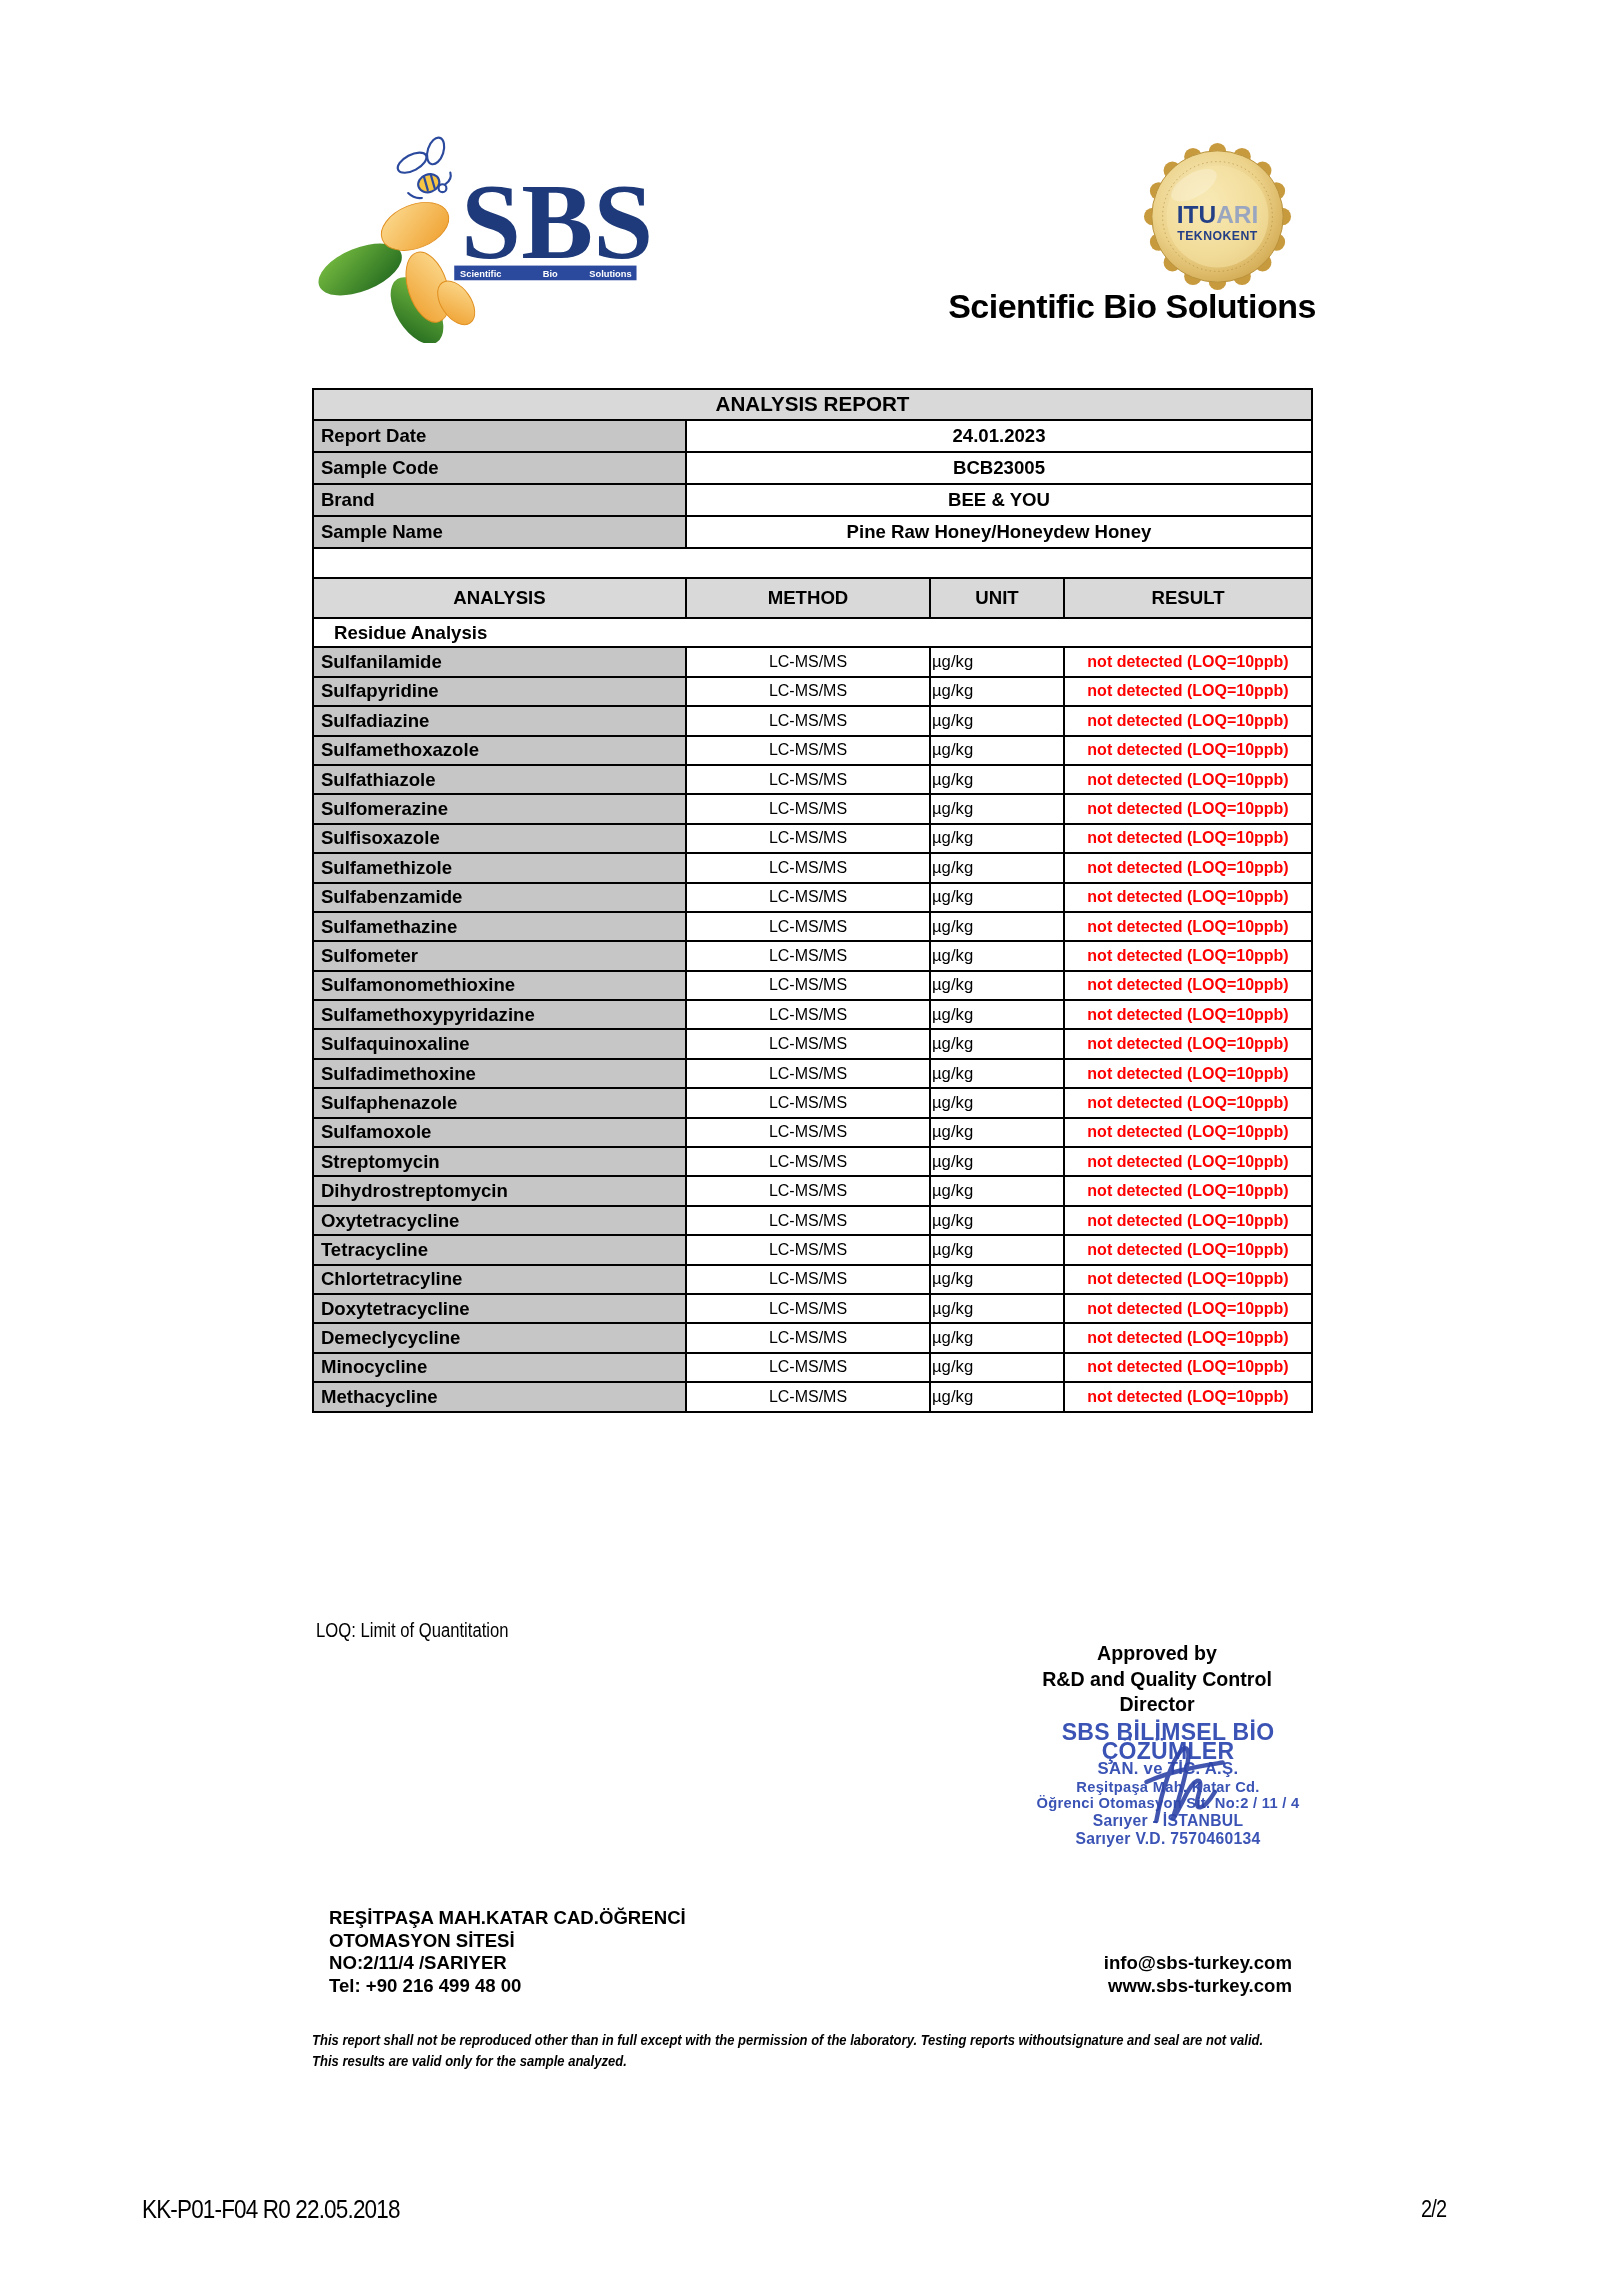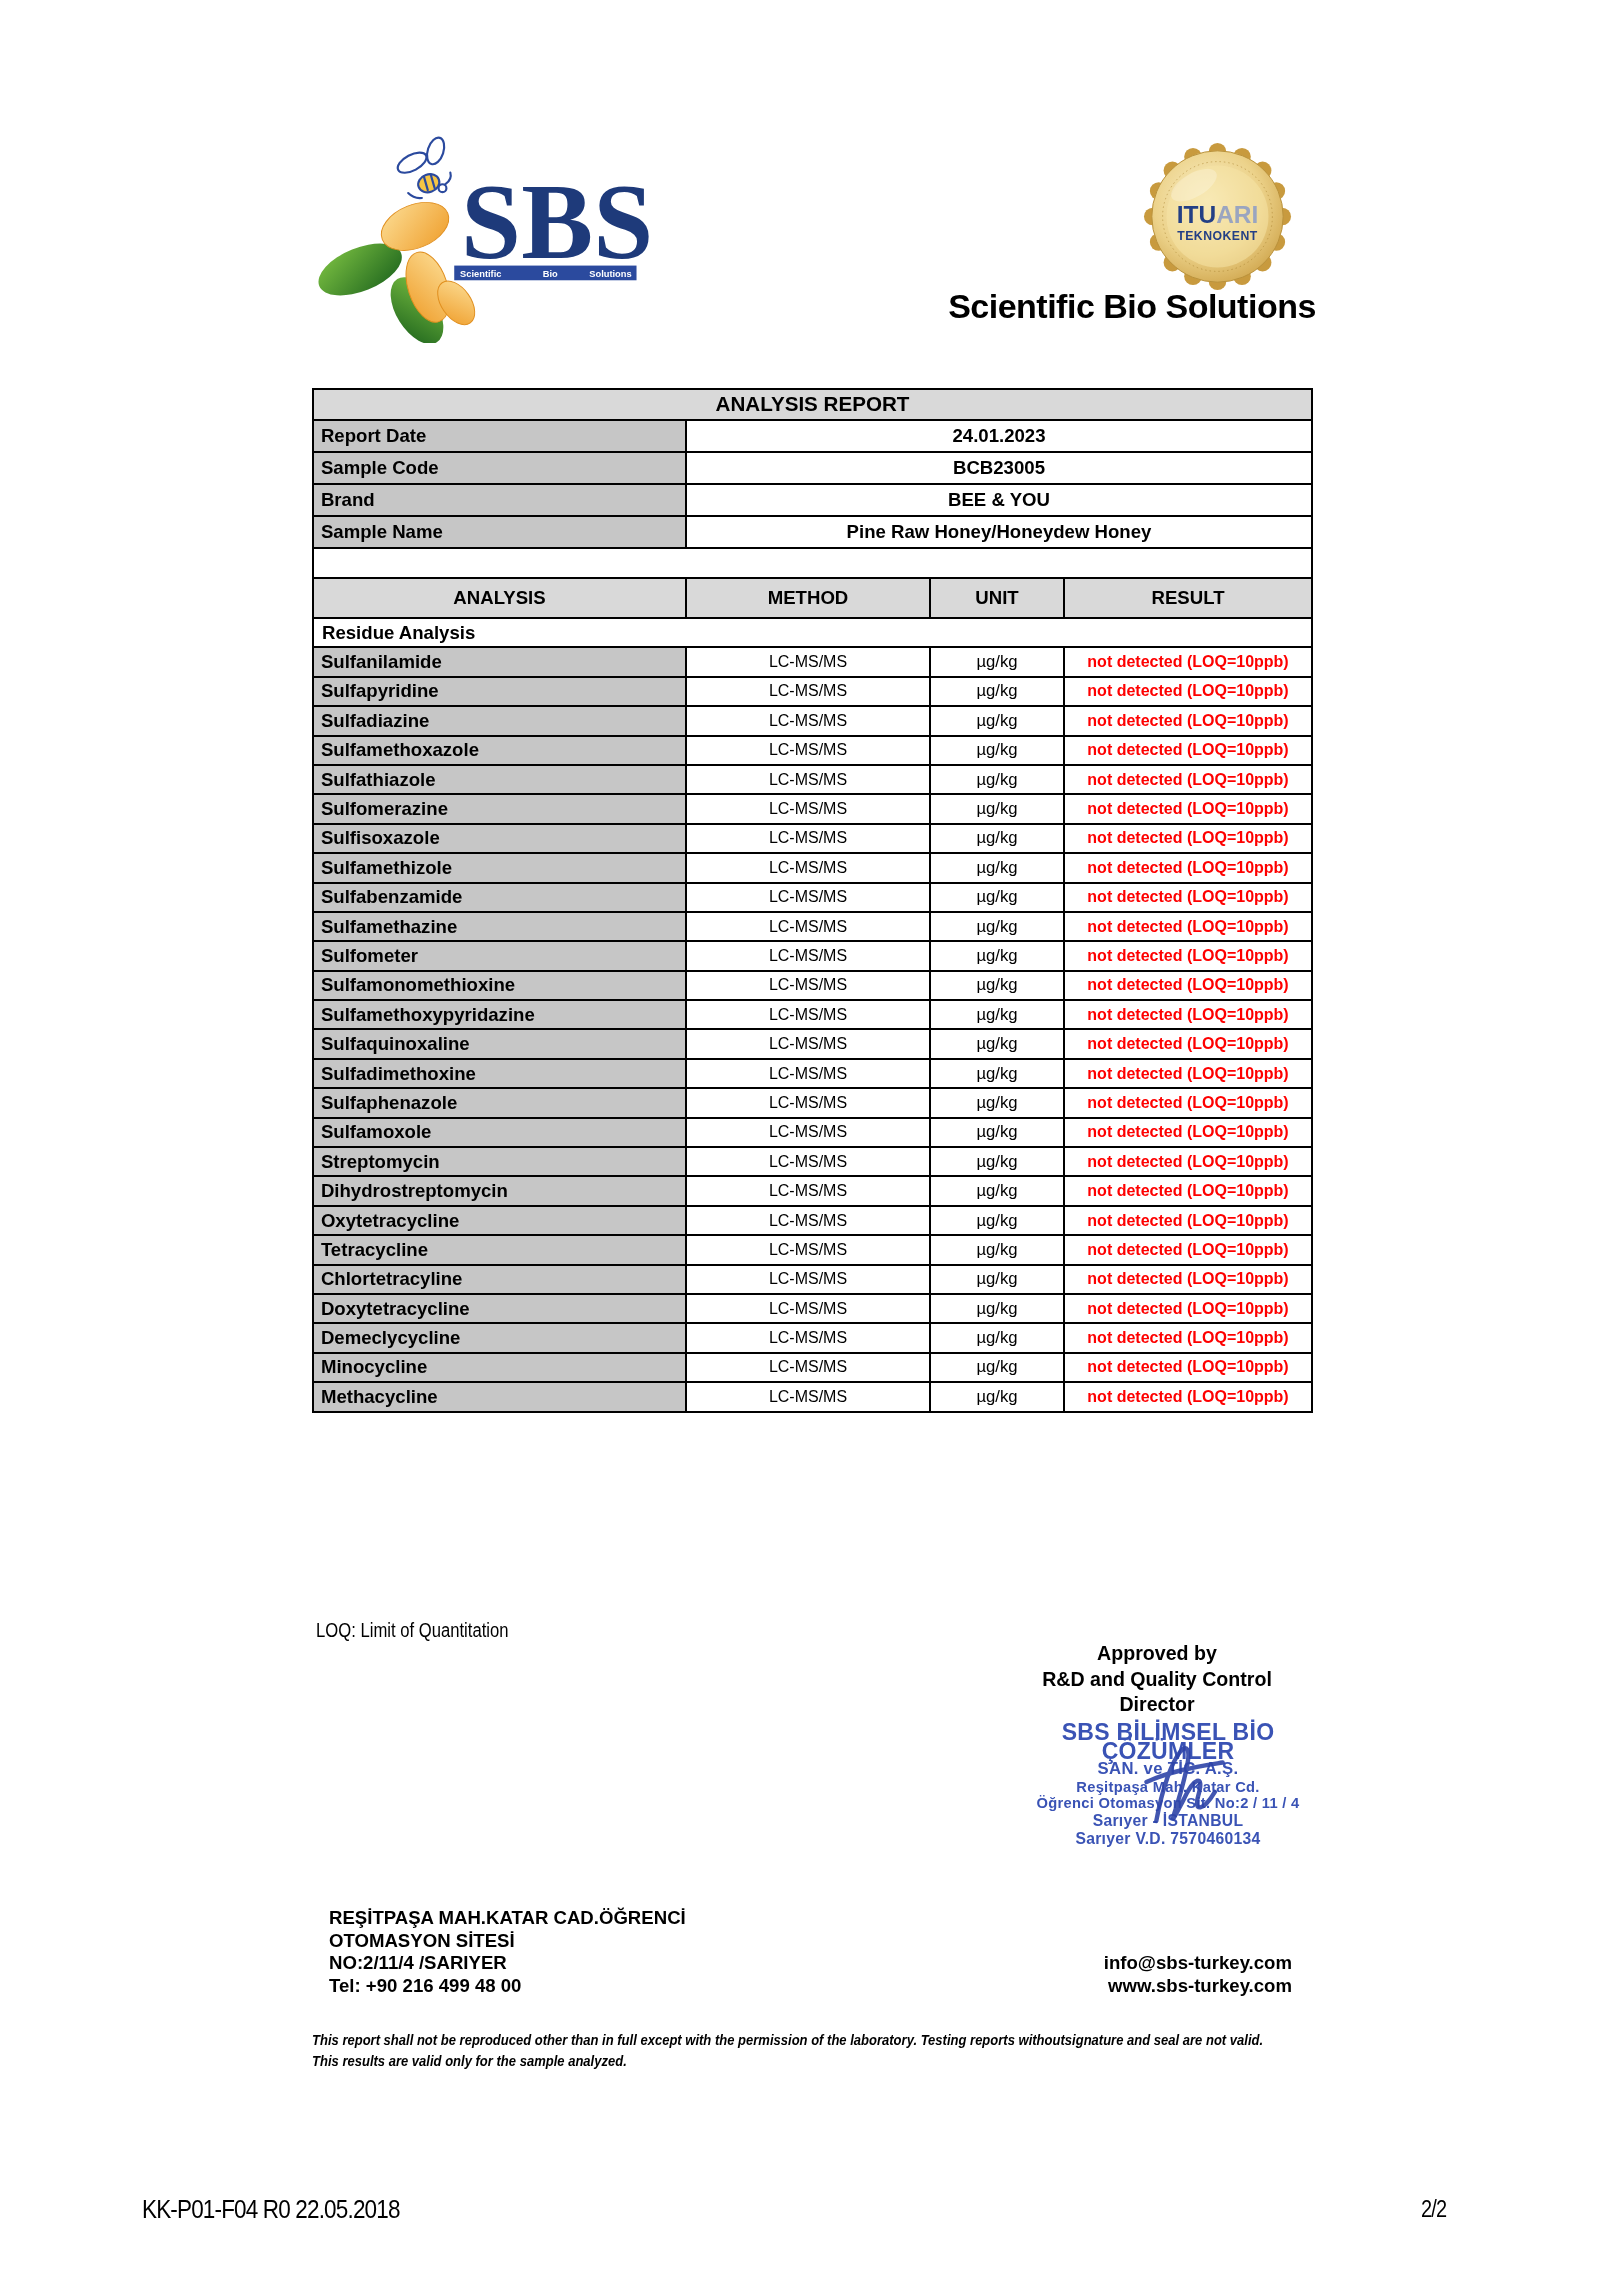--- a/index.html
+++ b/index.html
@@ -25,7 +25,7 @@
   tr.spacer td { height:27.4px; background:#fff; }
   .analysis-table { margin-top:-2.9px; }
   .analysis-table th { background:#d9d9d9; font-weight:bold; font-size:18.6px; height:36px; text-align:center; }
-  td.section { font-weight:bold; font-size:18.6px; padding:0 8px; height:27.4px; background:#fff; }
+  td.section { font-weight:bold; font-size:18.6px; padding:0 20px; height:27.4px; background:#fff; }
   td.name { background:#c6c6c6; font-weight:bold; font-size:18.6px; padding:0 6.9px; height:27.4px; }
   td.method { text-align:center; font-size:16px; }
   td.unit { text-align:center; font-size:16.7px; }

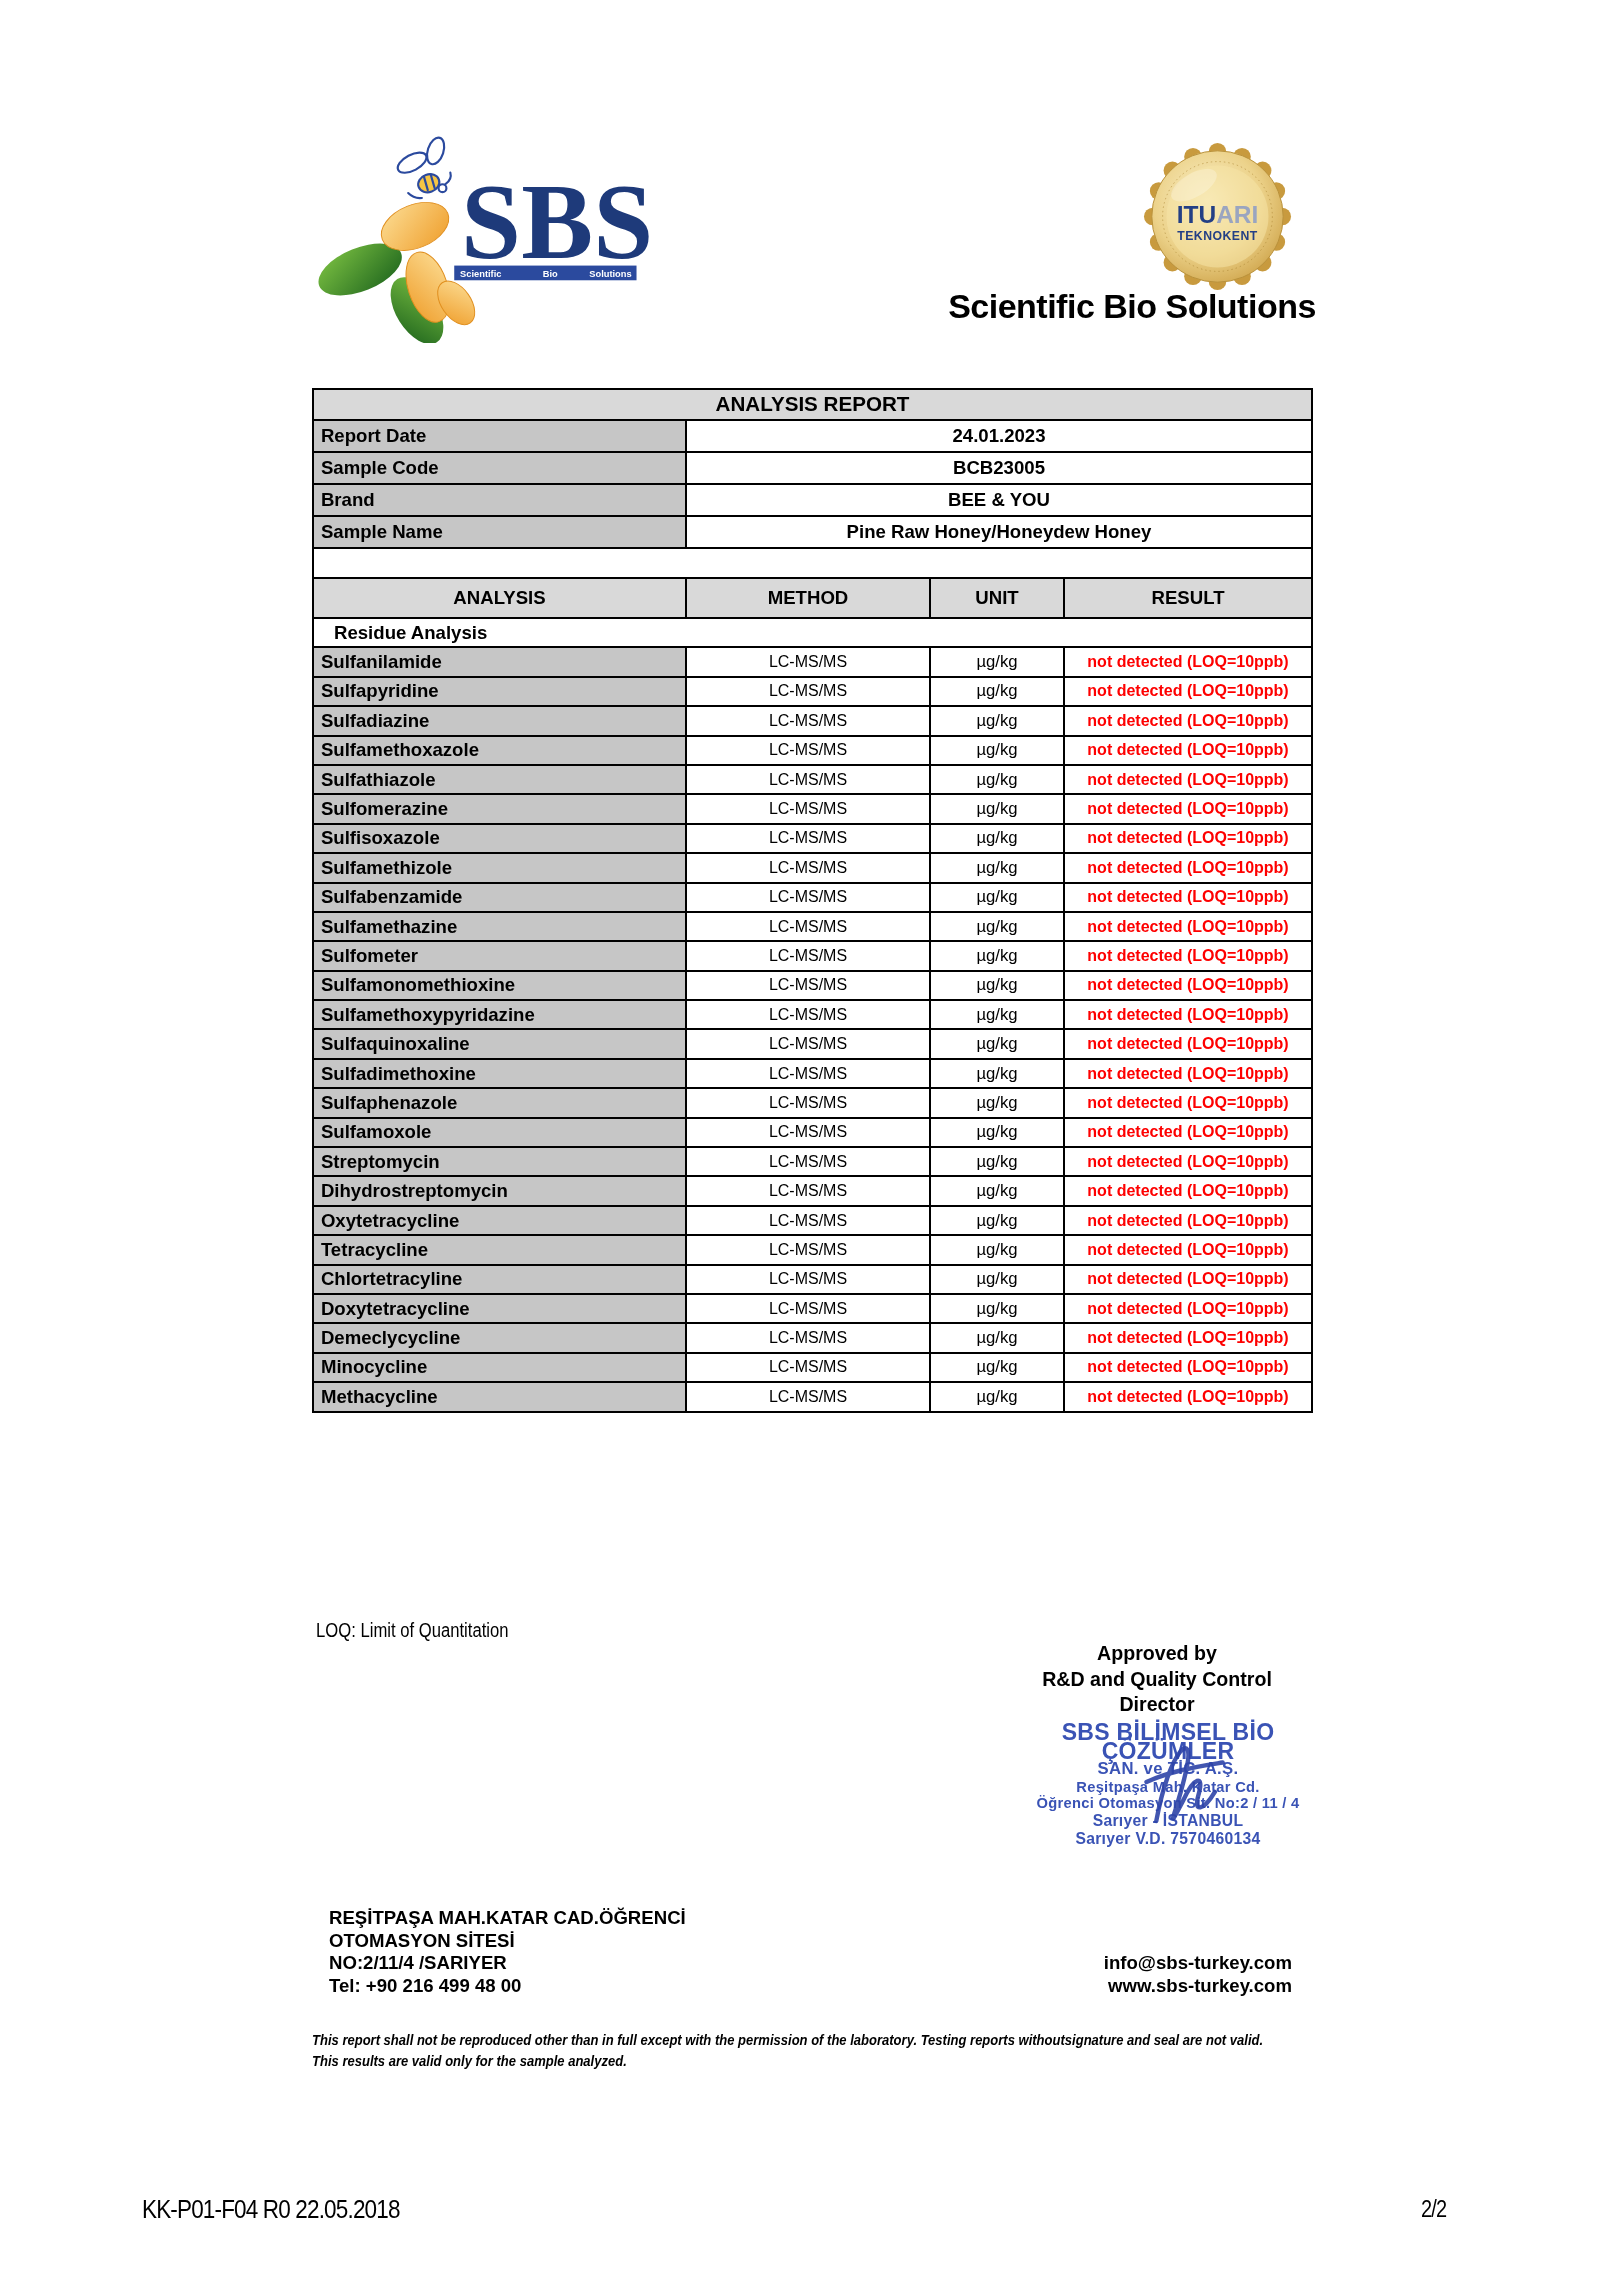--- a/index.html
+++ b/index.html
@@ -28,7 +28,7 @@
   td.section { font-weight:bold; font-size:18.6px; padding:0 20px; height:27.4px; background:#fff; }
   td.name { background:#c6c6c6; font-weight:bold; font-size:18.6px; padding:0 6.9px; height:27.4px; }
   td.method { text-align:center; font-size:16px; }
-  td.unit { text-align:center; font-size:16.7px; }
+  td.unit { font-size:16.7px; }
   td.result { text-align:center; font-size:16px; font-weight:bold; color:#fe0000;border-radius:7px; }
   
   .loq-note { position:absolute; left:316px; top:1619px; font-size:19.6px;text-align:right; }

